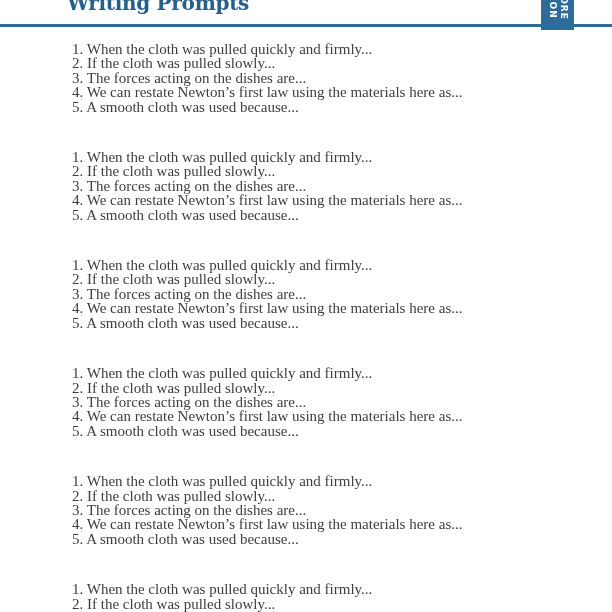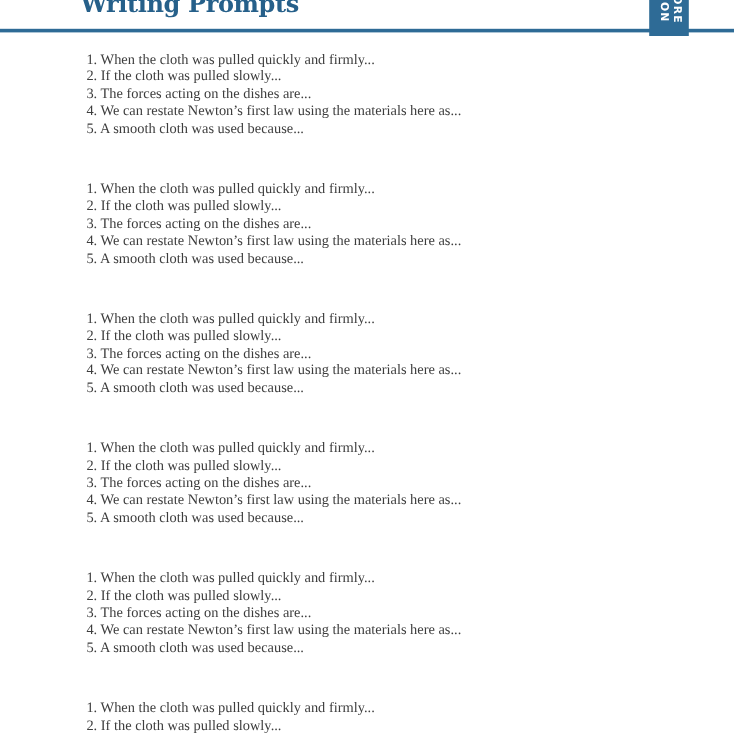--- a/index.html
+++ b/index.html
@@ -55,7 +55,7 @@
   }
   .prompt-block { margin: 0 0 36px 0; }
   .prompt-line {
-    font-size: 12px;
+    font-size: 15px;
     line-height: 14.4px;
     color: var(--body-text, #3d3d3d);
     white-space: nowrap;

